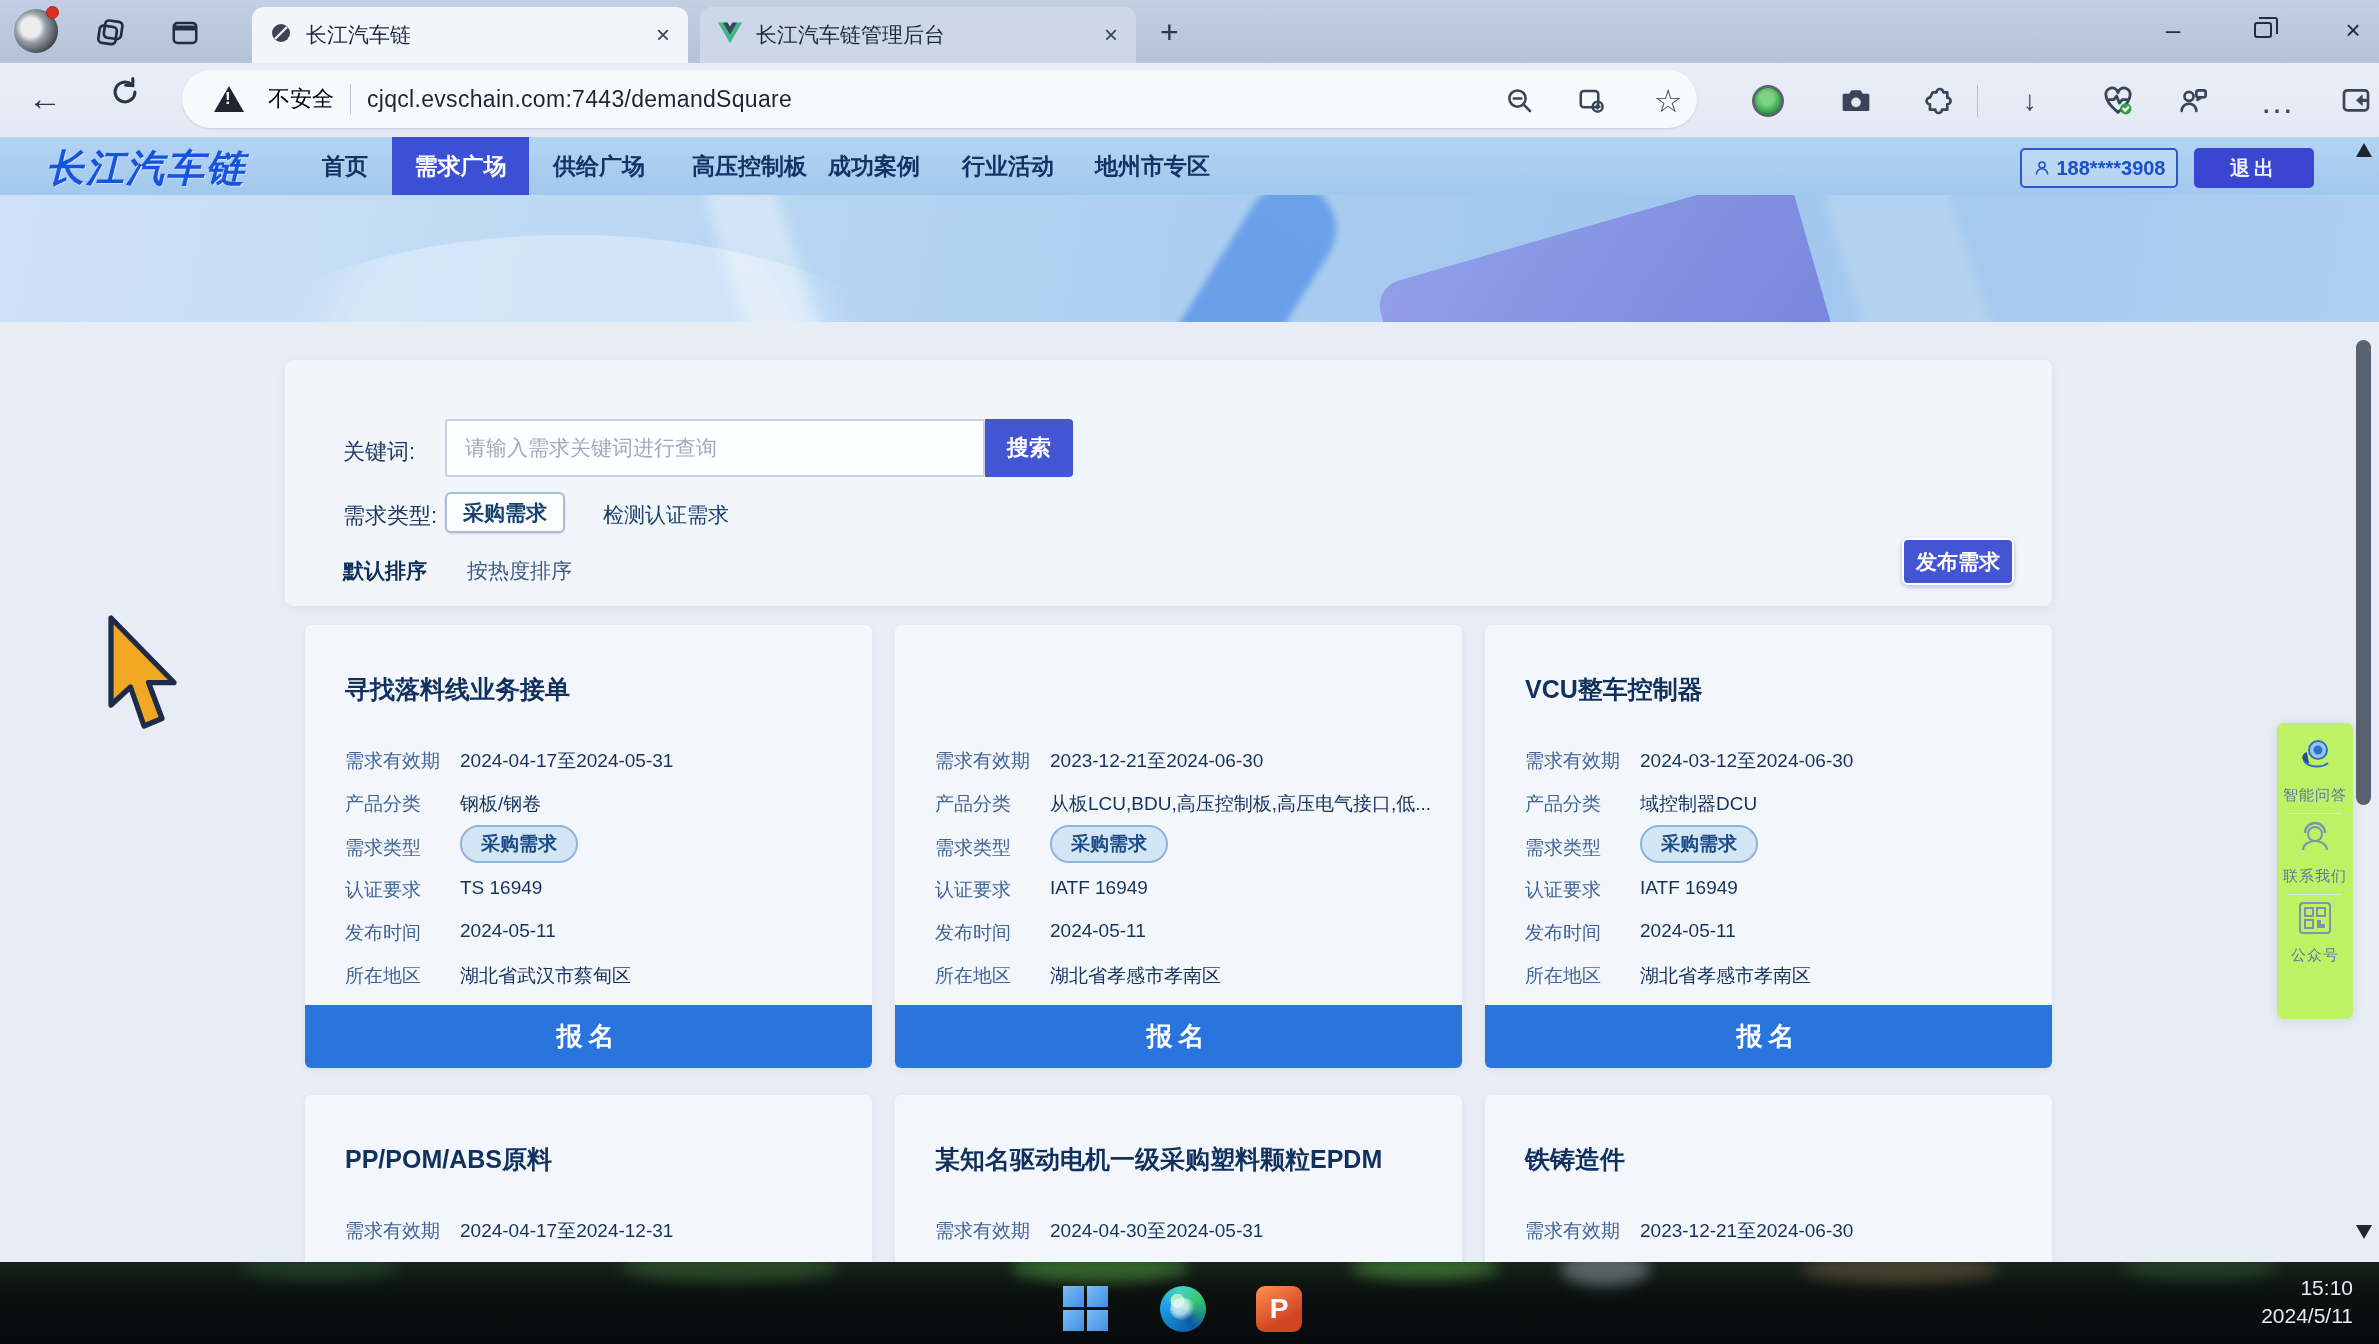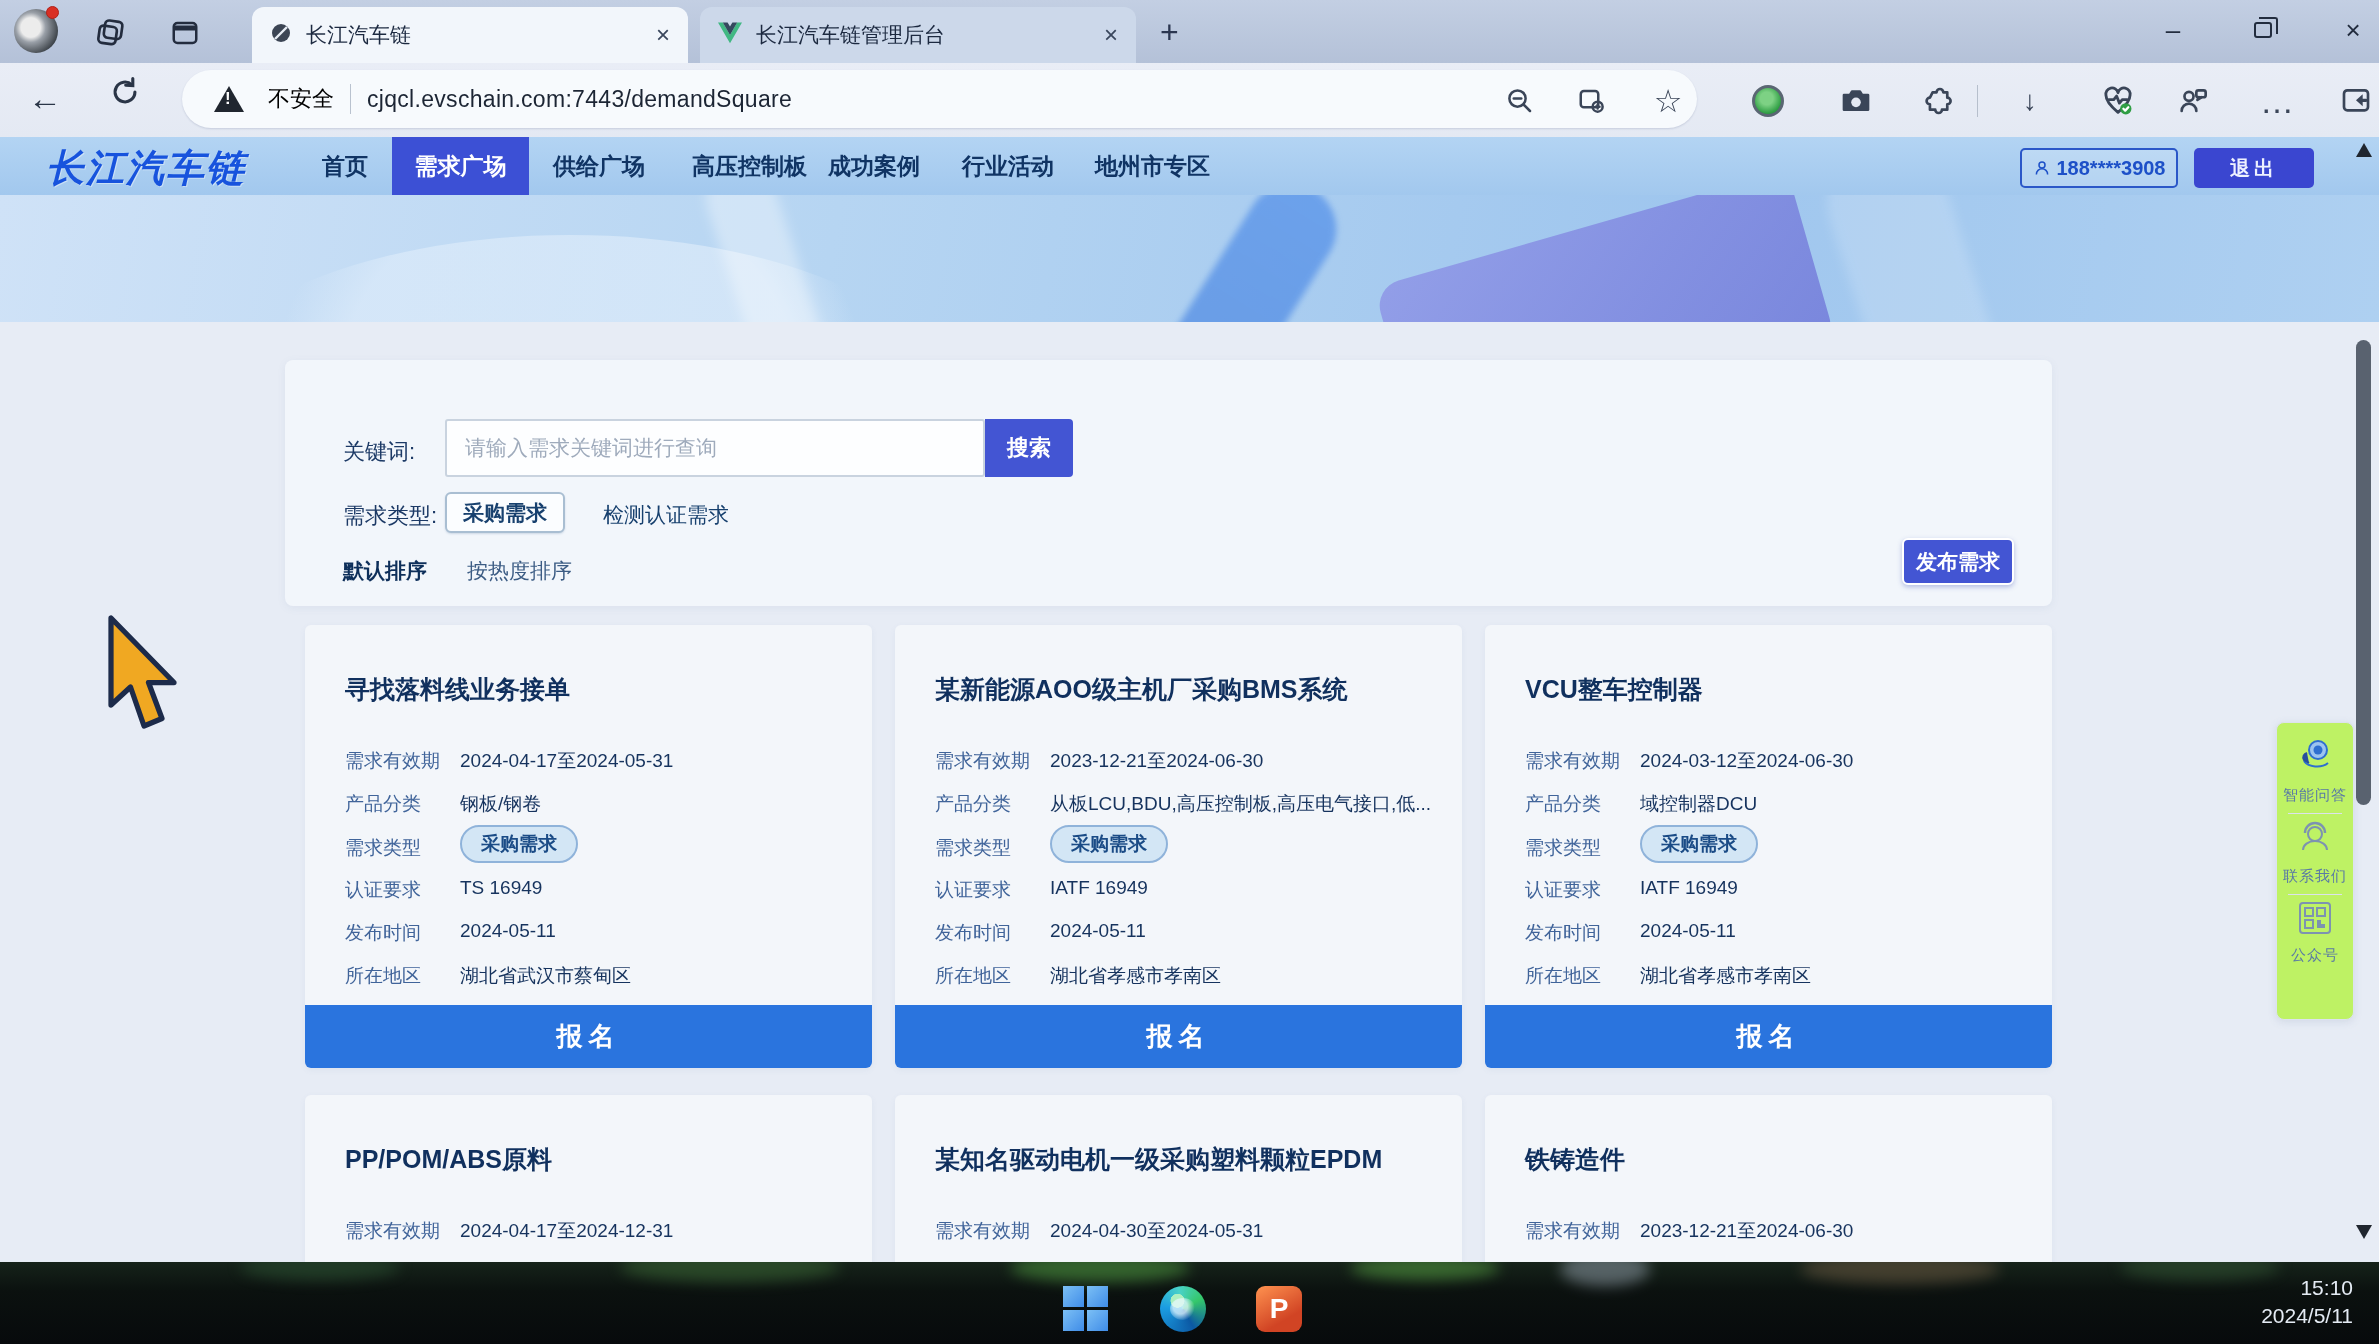--- a/index.html
+++ b/index.html
@@ -312,7 +312,6 @@
     </div>
 
     <div class="card r1 c2">
-      <div class="ctitle">某新能源AOO级主机厂采购BMS系统</div>
       <span class="crow-label" style="top:123px;">需求有效期</span>
       <span class="crow-value" style="top:123px;">2023-12-21至2024-06-30</span>
       <span class="crow-label" style="top:166px;">产品分类</span>

